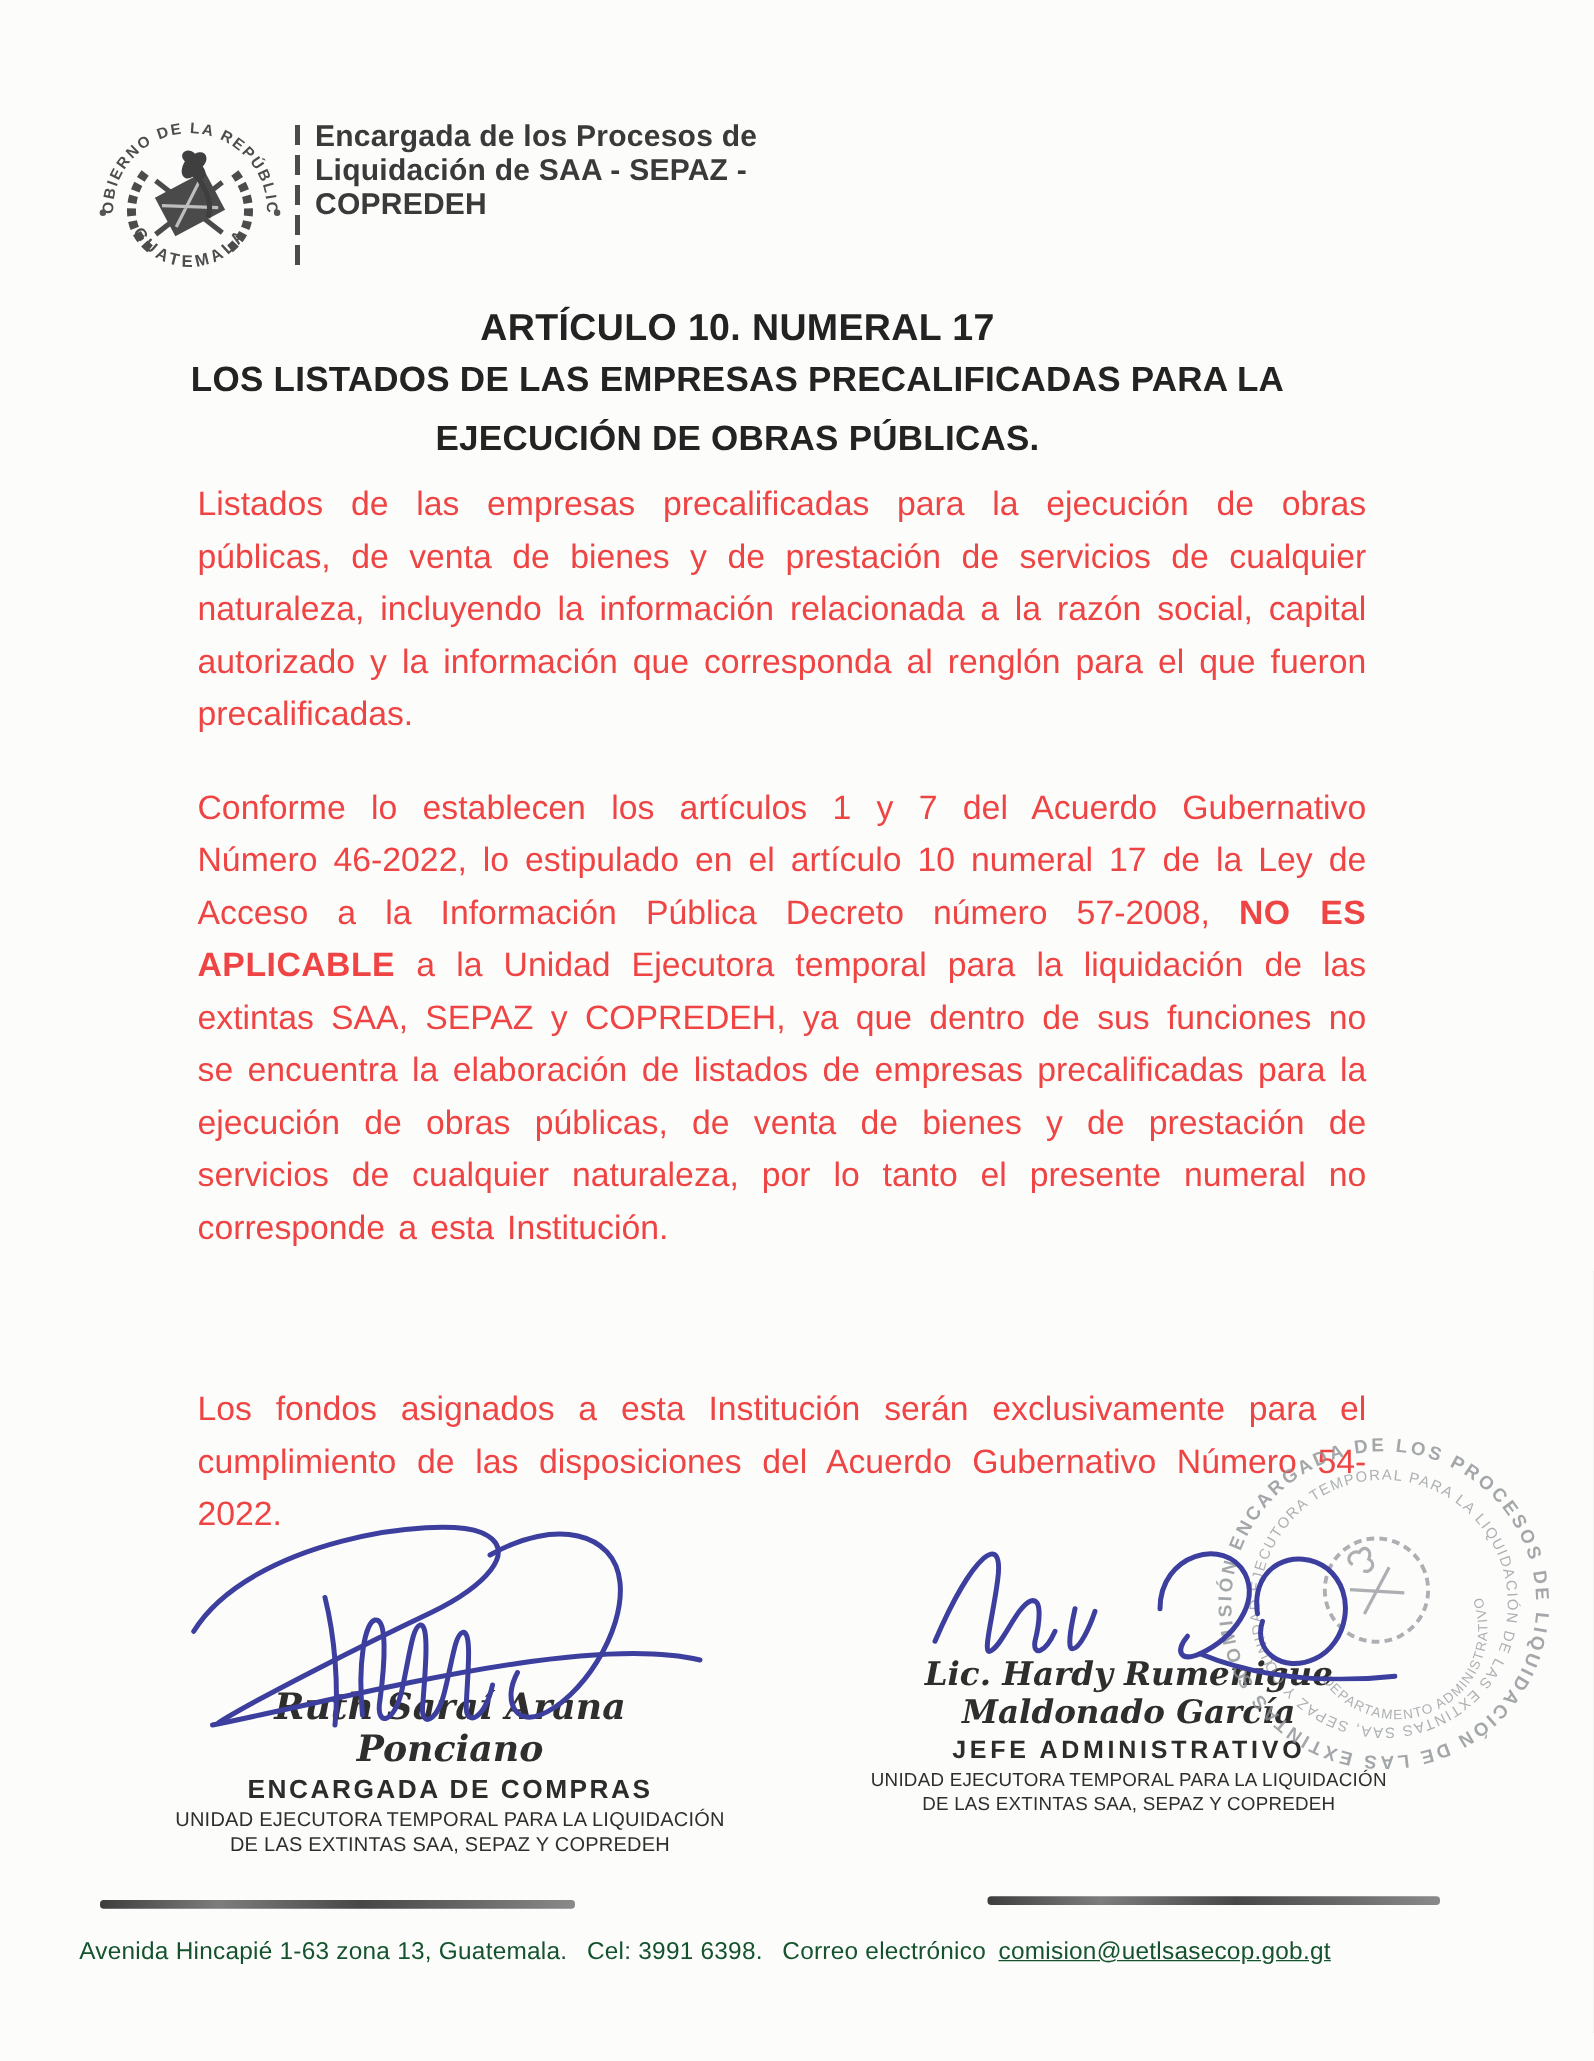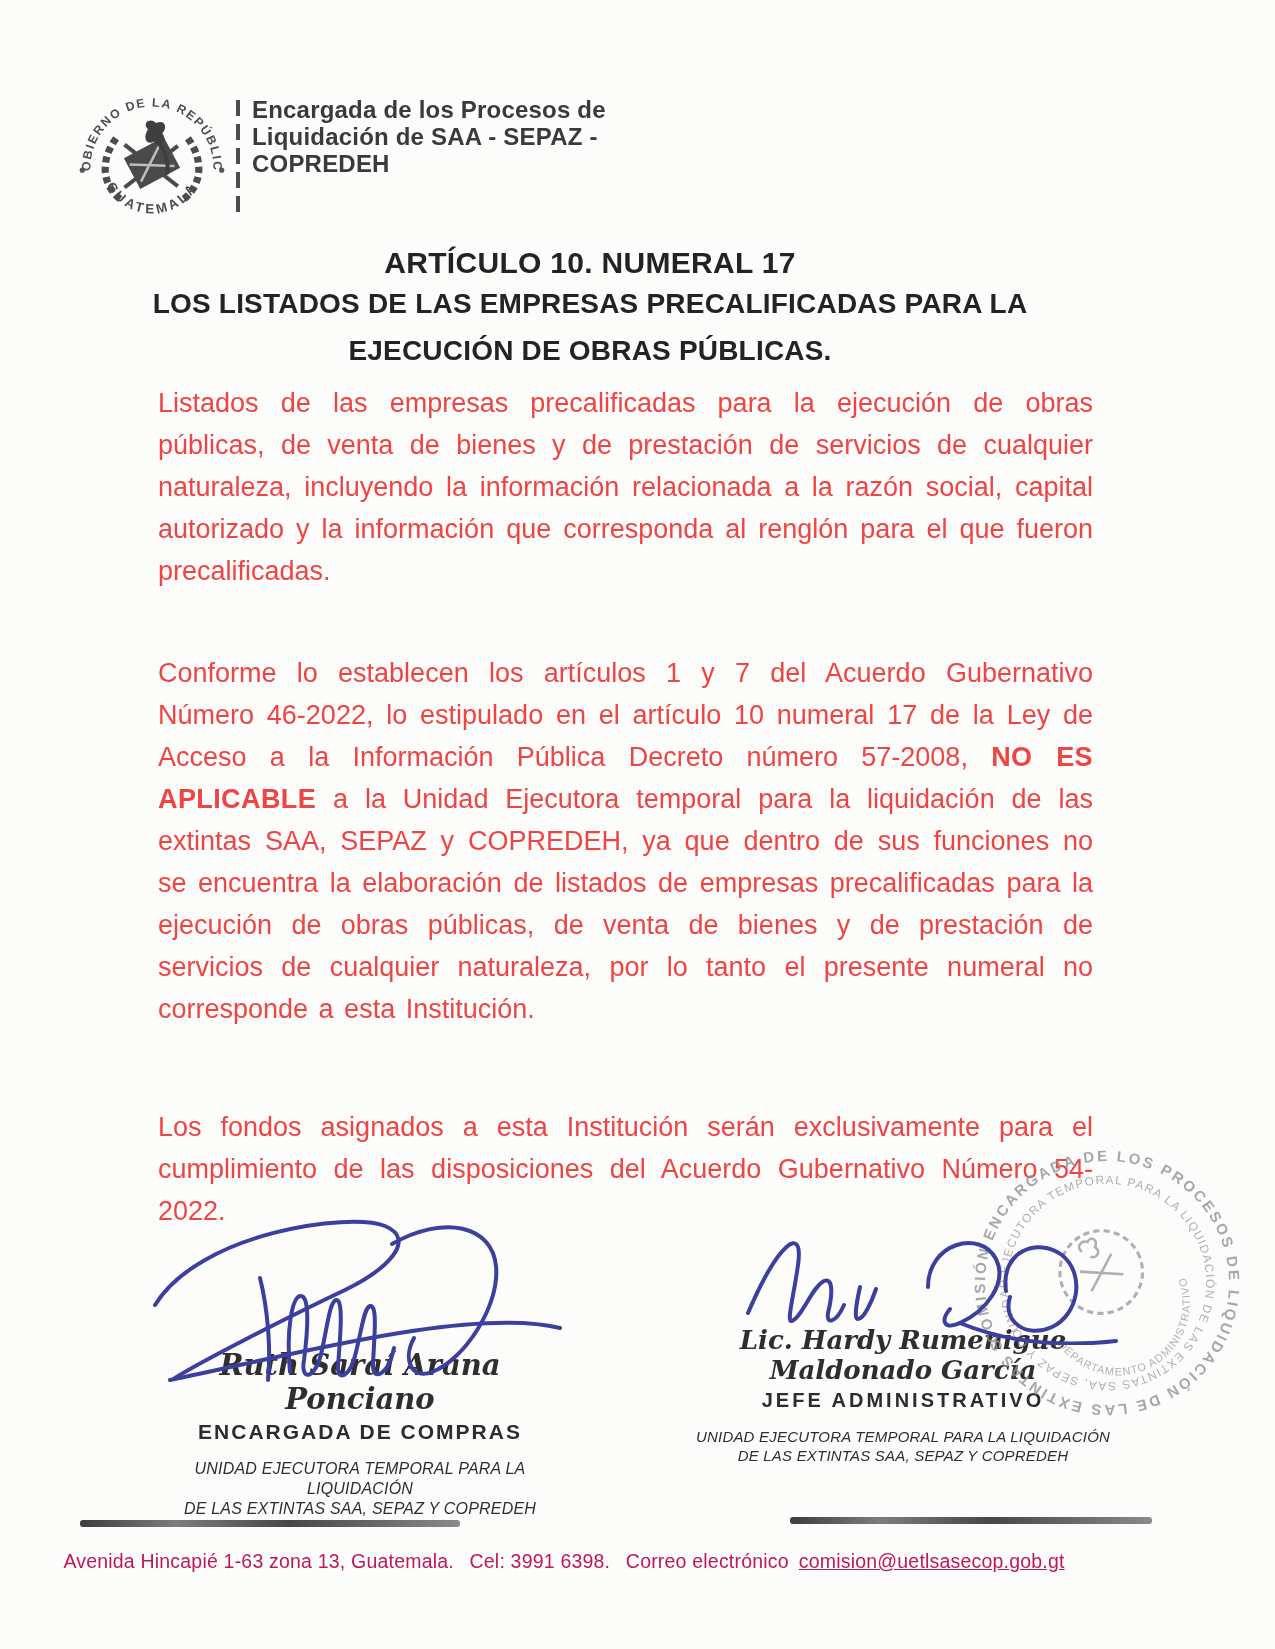--- a/index.html
+++ b/index.html
@@ -33,7 +33,7 @@
     text-align:justify;text-align-last:left;word-spacing:3px;
   }
   .p1{top:382px;}
-  .p2{top:652px;}
+  .p2{top:625px;}
   .p3{top:1106px;}
   .bold-inline{font-weight:bold;letter-spacing:.4px;}
   

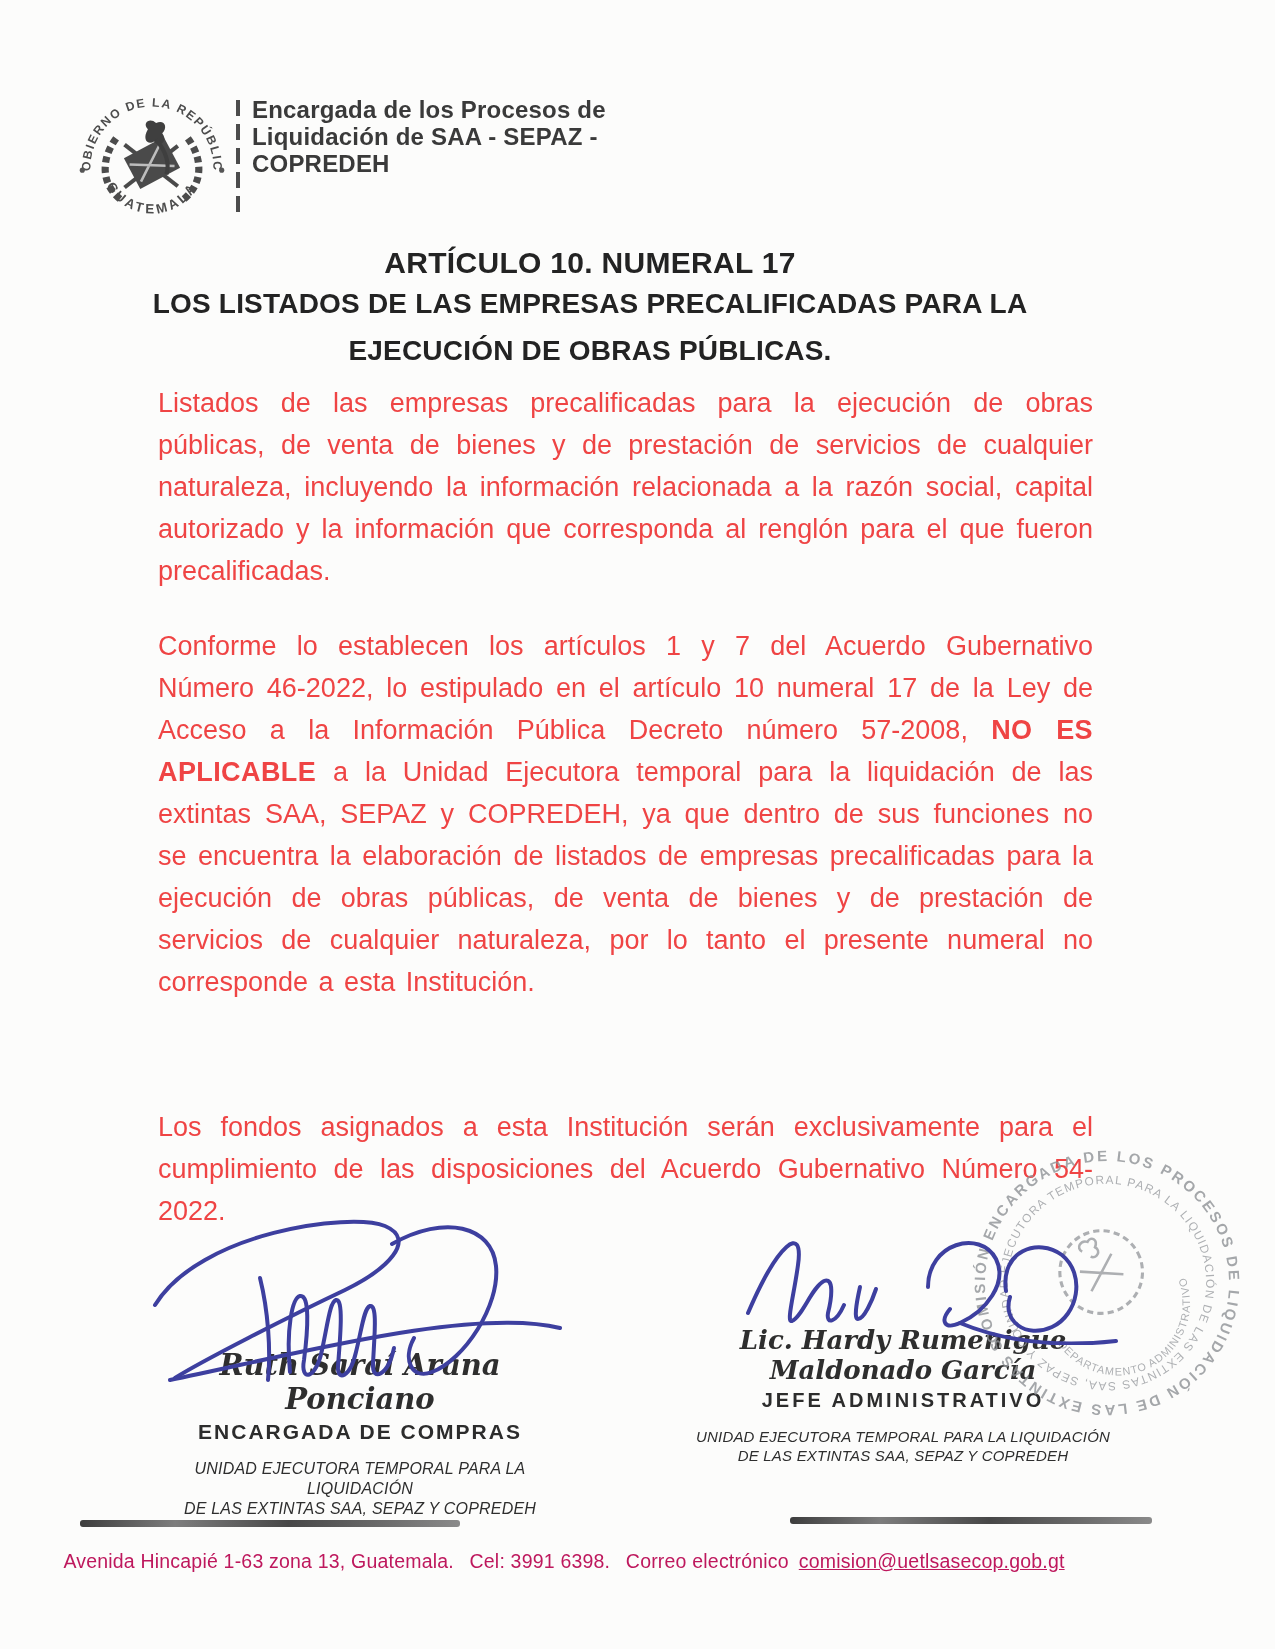--- a/index.html
+++ b/index.html
@@ -49,7 +49,7 @@
   .sig-right .sig-name{font-size:26px;margin-top:-20px;}
   .sig-title{font-size:21px;letter-spacing:2px;color:#2c2c2c;font-weight:600;margin-top:4px;}
   .sig-right .sig-title{font-size:20px;font-weight:700;letter-spacing:3px;}
-  .sig-org{font-size:16px;color:#2e2e2e;line-height:20px;margin-top:15px;letter-spacing:.2px;font-style:italic;}
+  .sig-org{font-size:16px;color:#2e2e2e;line-height:20px;margin-top:3px;letter-spacing:.2px;}
   .sig-right .sig-org{font-size:15px;line-height:19px;}
   
   .stamp{

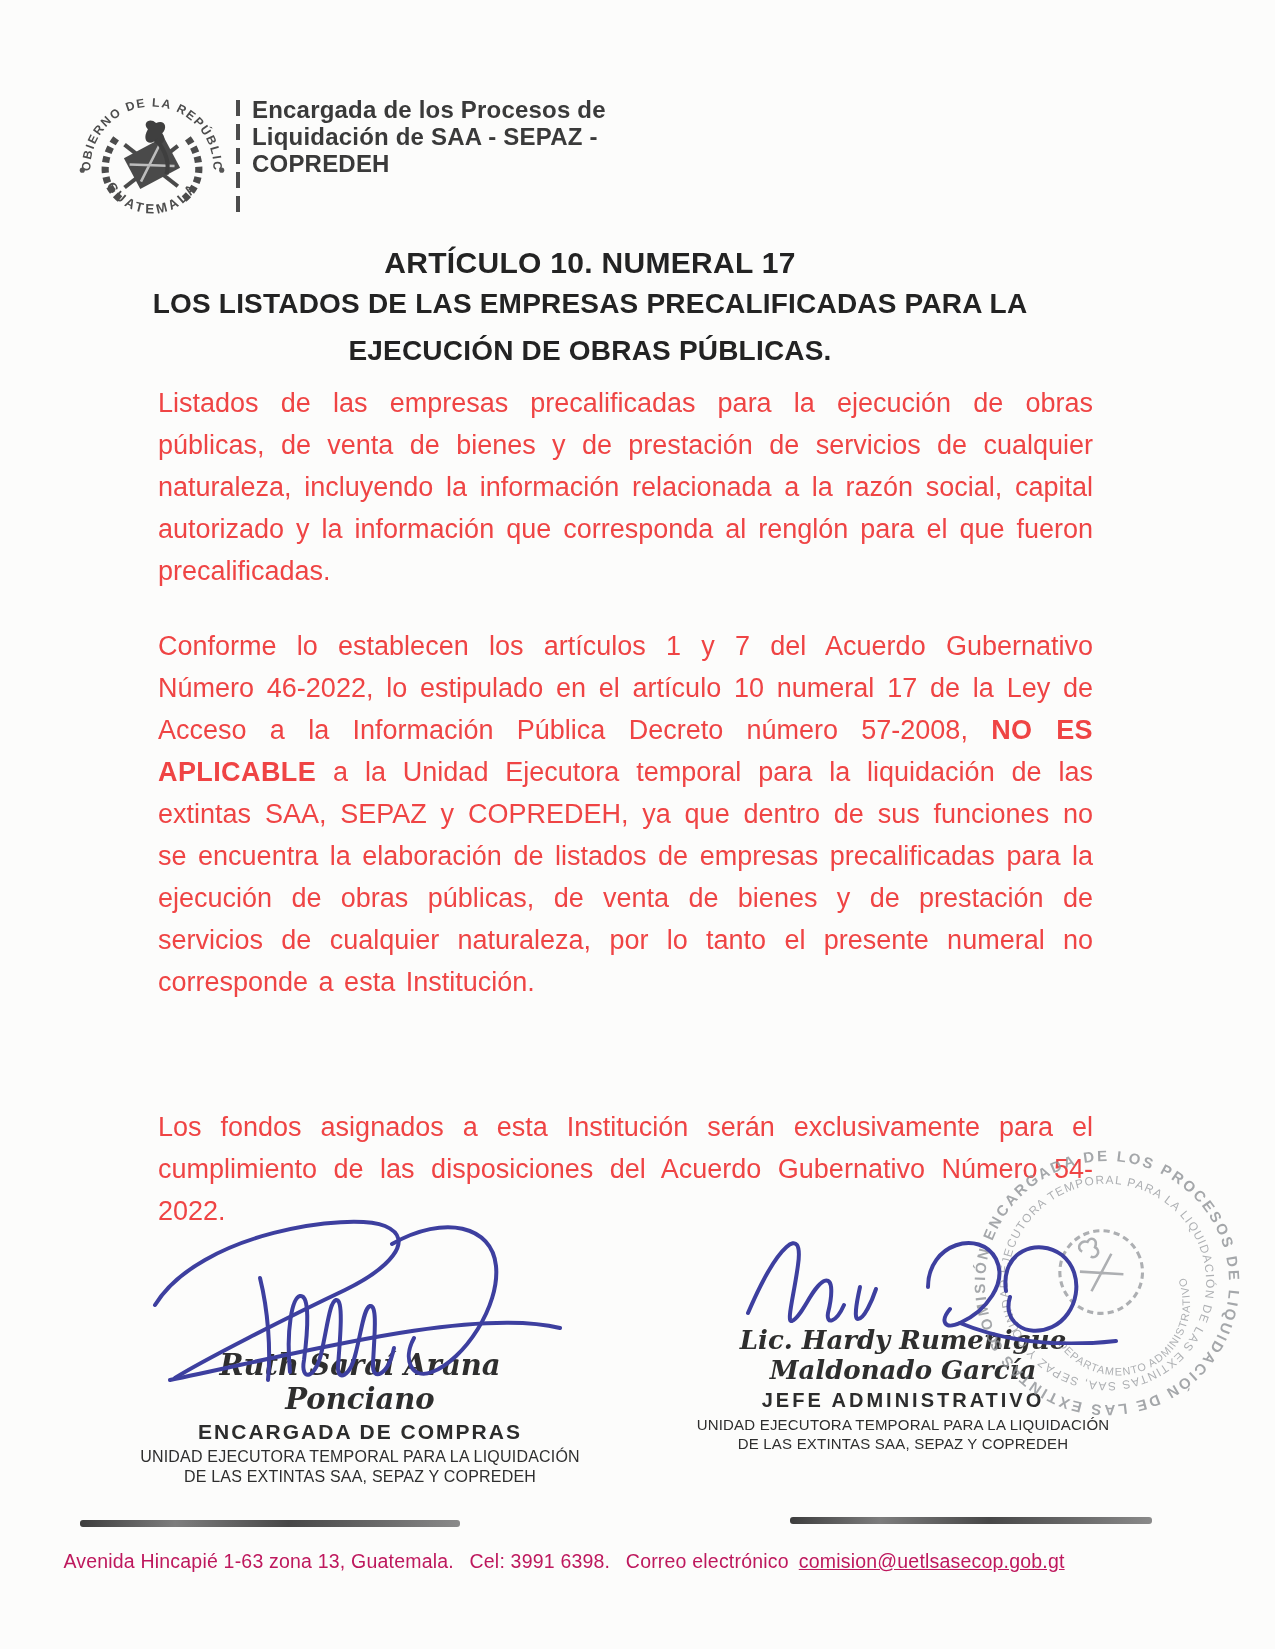--- a/index.html
+++ b/index.html
@@ -64,7 +64,7 @@
   .footer-line-right{left:790px;top:1517px;width:362px;}
   .footer-text{
     position:absolute;left:0;top:1550px;width:1128px;text-align:center;
-    font-size:19.5px;color:#be185d;letter-spacing:.2px;
+    font-size:19.5px;color:#14532d;letter-spacing:.2px;
   }
   .footer-text span{margin:0 5px;}
   .email{text-decoration:underline;}

